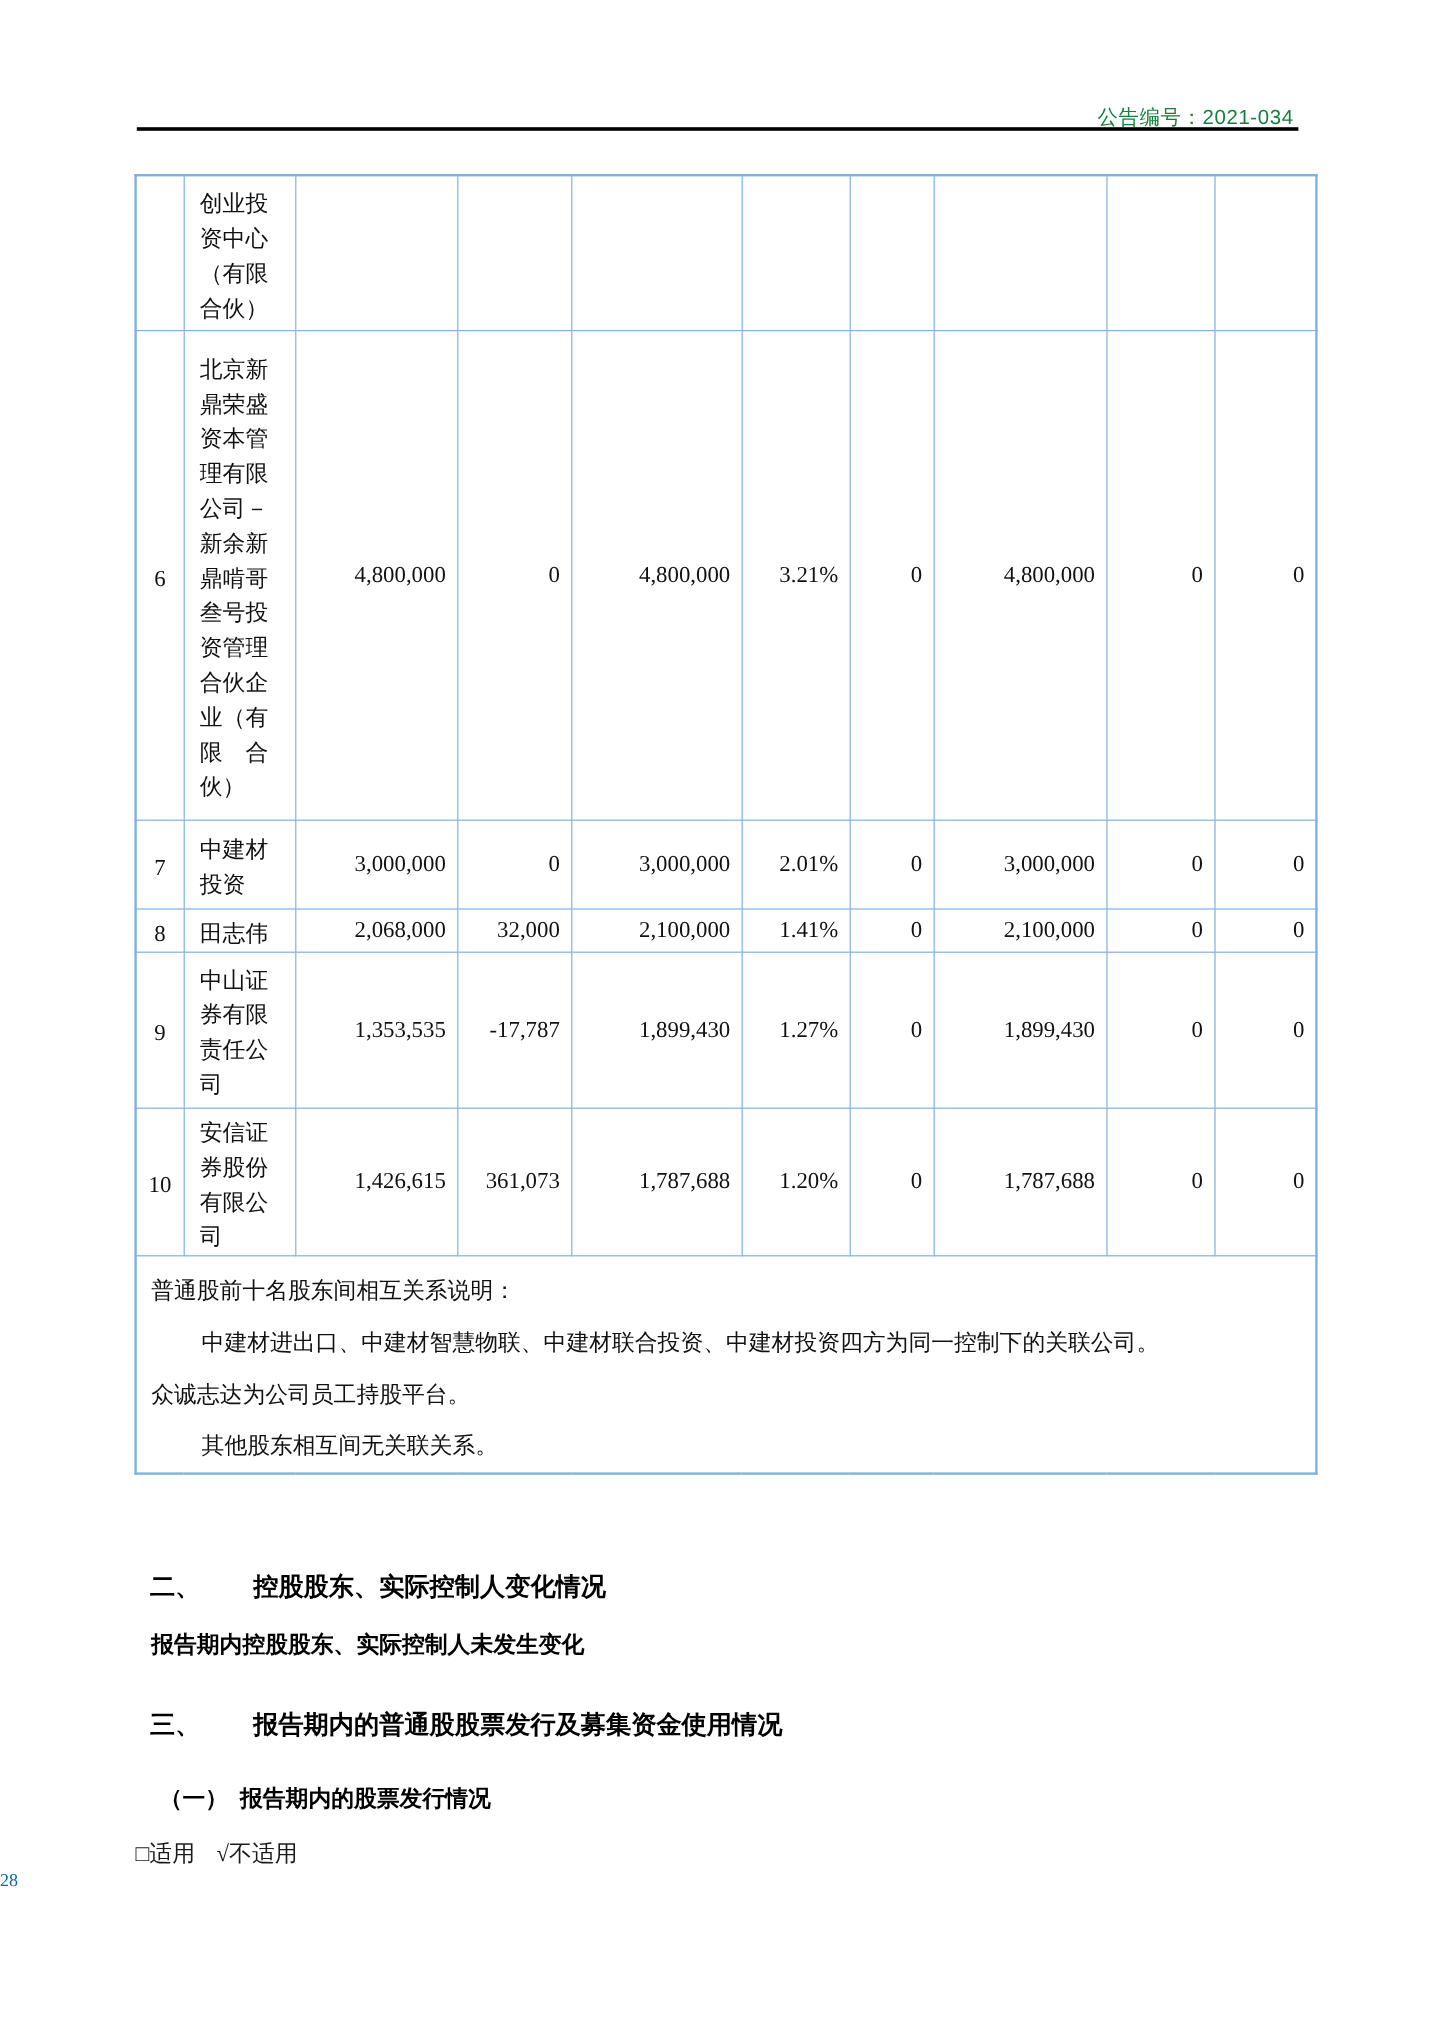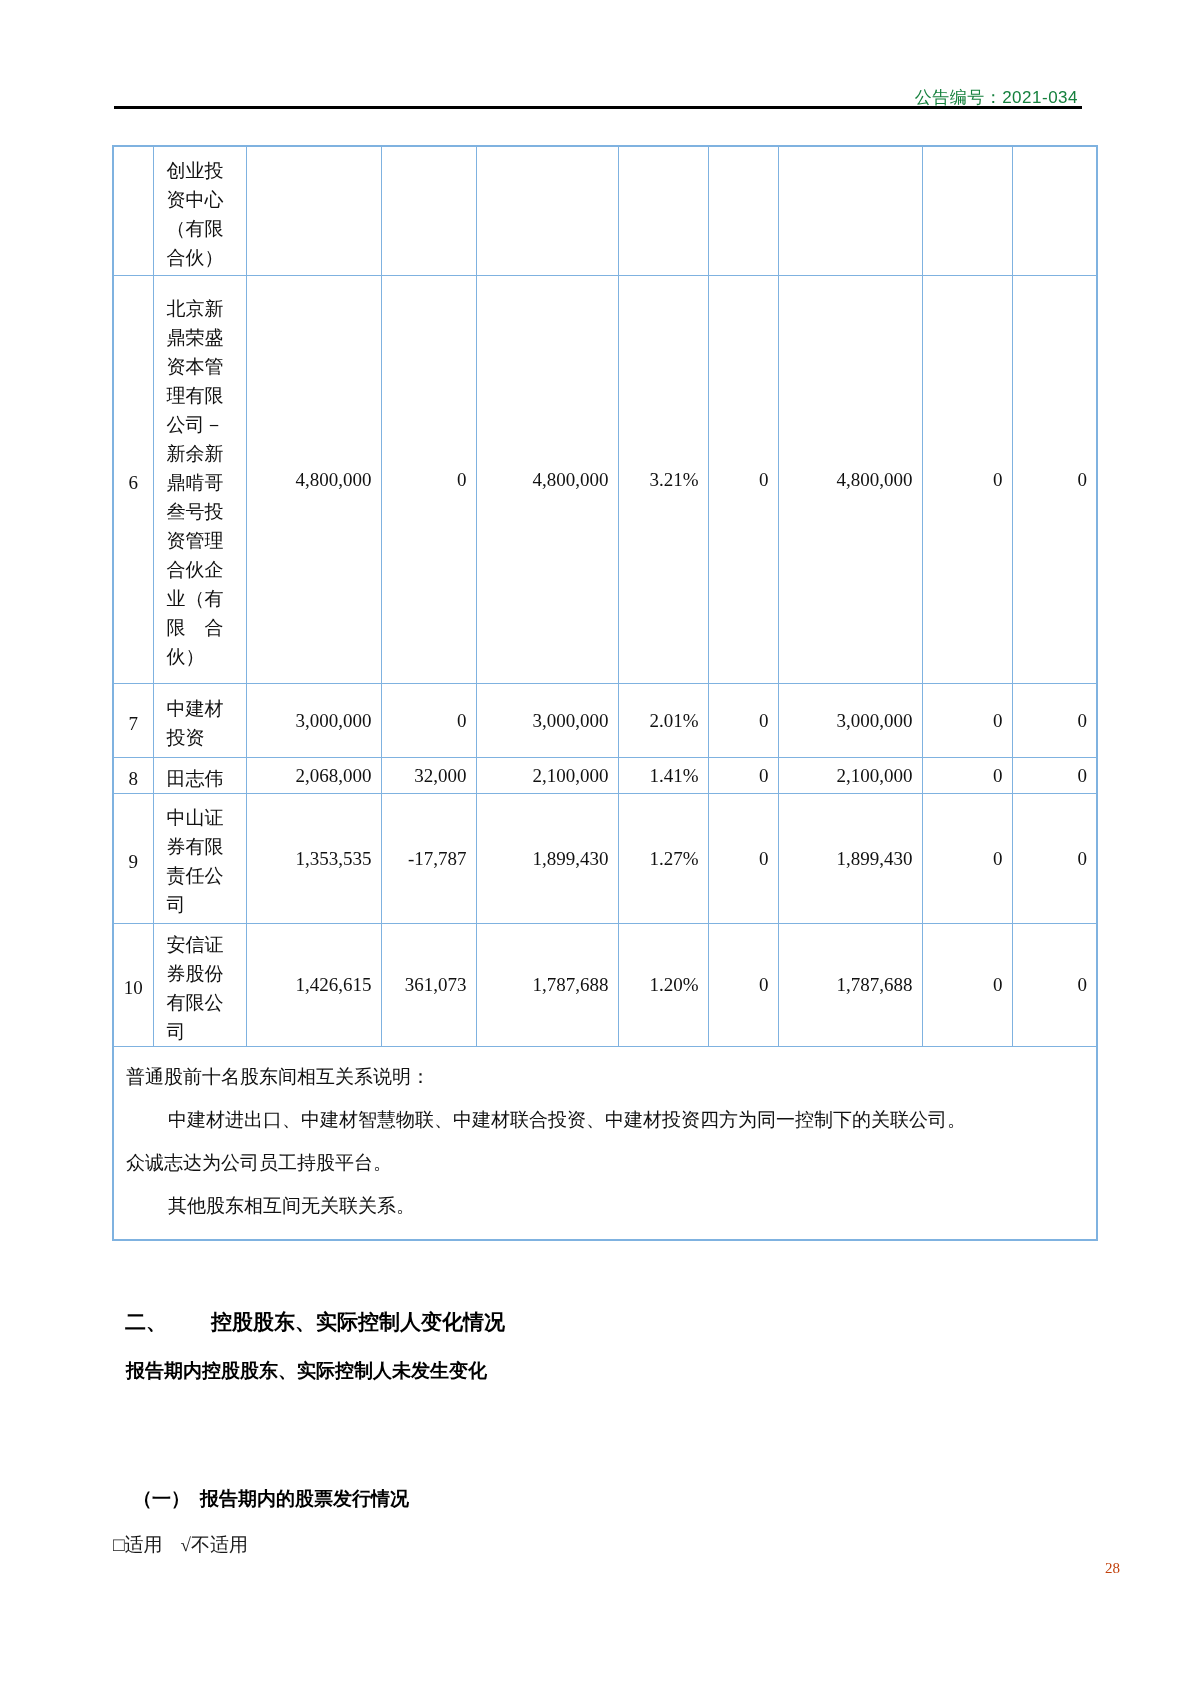--- a/index.html
+++ b/index.html
@@ -50,7 +50,7 @@
     text-align:center; font-weight:bold; letter-spacing:2px;
   }
   td.c-notes {
-    vertical-align:top; padding:8px 12px 12px 12px;
+    vertical-align:top; padding:8px 12px 0 12px;
     line-height:43px; font-size:19px;
   }
   td.c-notes p { margin:0; }

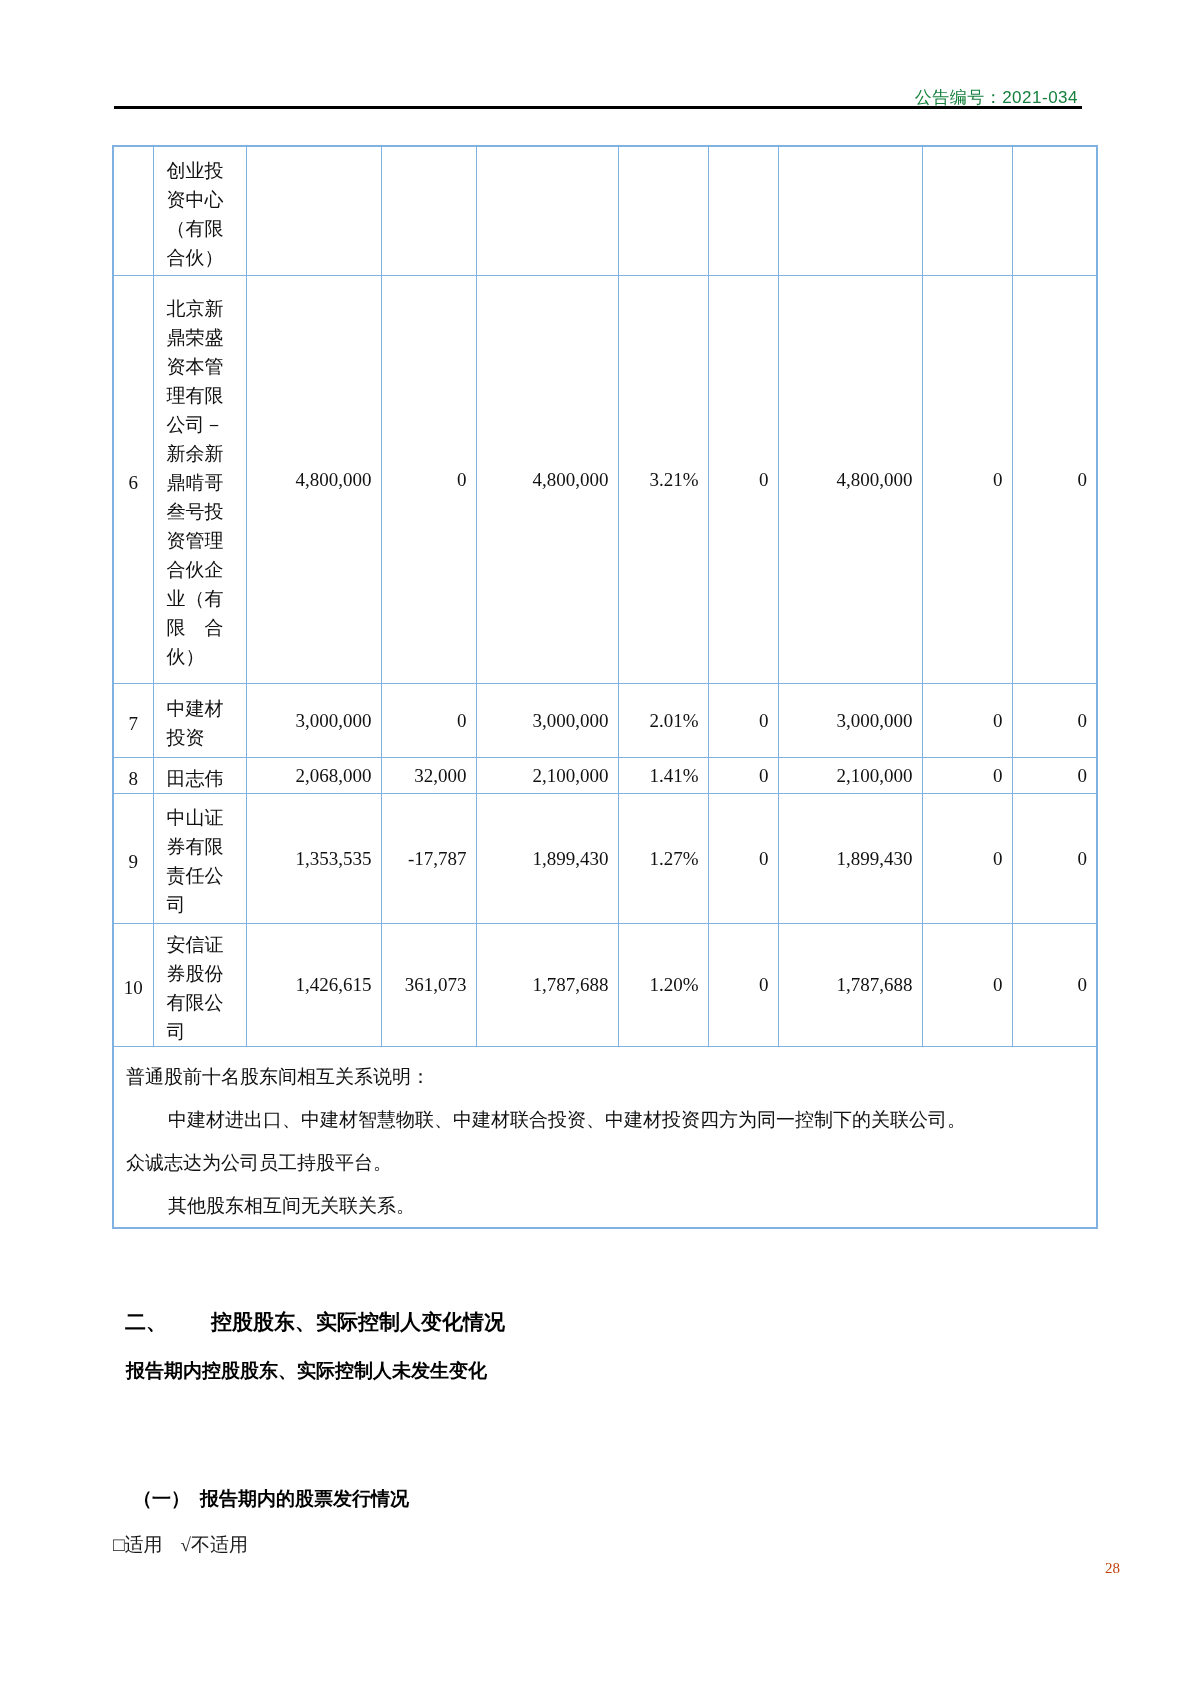--- a/index.html
+++ b/index.html
@@ -221,6 +221,9 @@
 
   <div class="sec-body" style="top:1358px;">报告期内控股股东、实际控制人未发生变化</div>
 
+  <div class="sec-heading" style="top:1423px;">
+    <span class="sec-num">三、</span><span>报告期内的普通股股票发行及募集资金使用情况</span>
+  </div>
 
   <div class="subsec-heading" style="top:1486px;">
     <span class="sub-num">（一）</span><span>报告期内的股票发行情况</span>

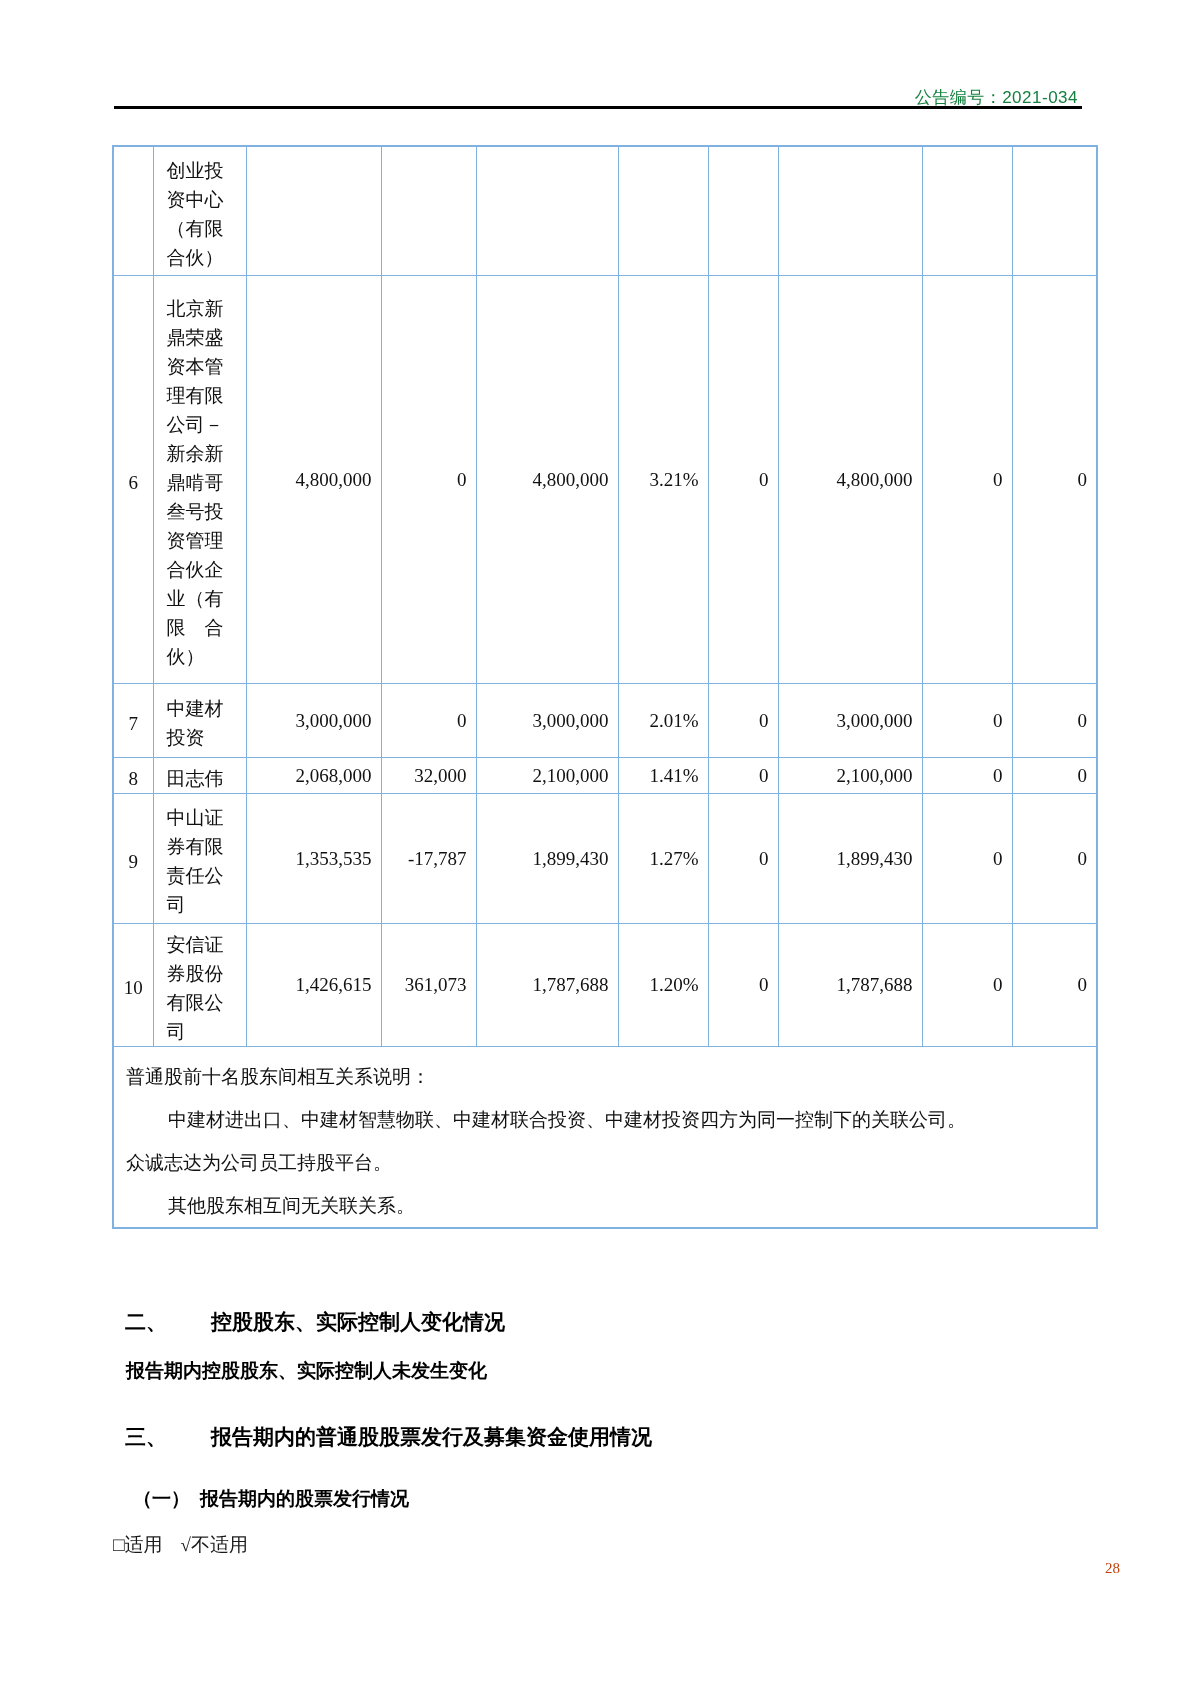--- a/index.html
+++ b/index.html
@@ -83,7 +83,7 @@
   .applicability .opt { margin-right:18px; }
   .page-number {
     position:absolute; left:0; top:1560px; width:1120px;
-    text-align:right; font-size:15px; color:#c2410c;
+    text-align:left; font-size:15px; color:#0369a1;
   }
 </style>
 </head>

